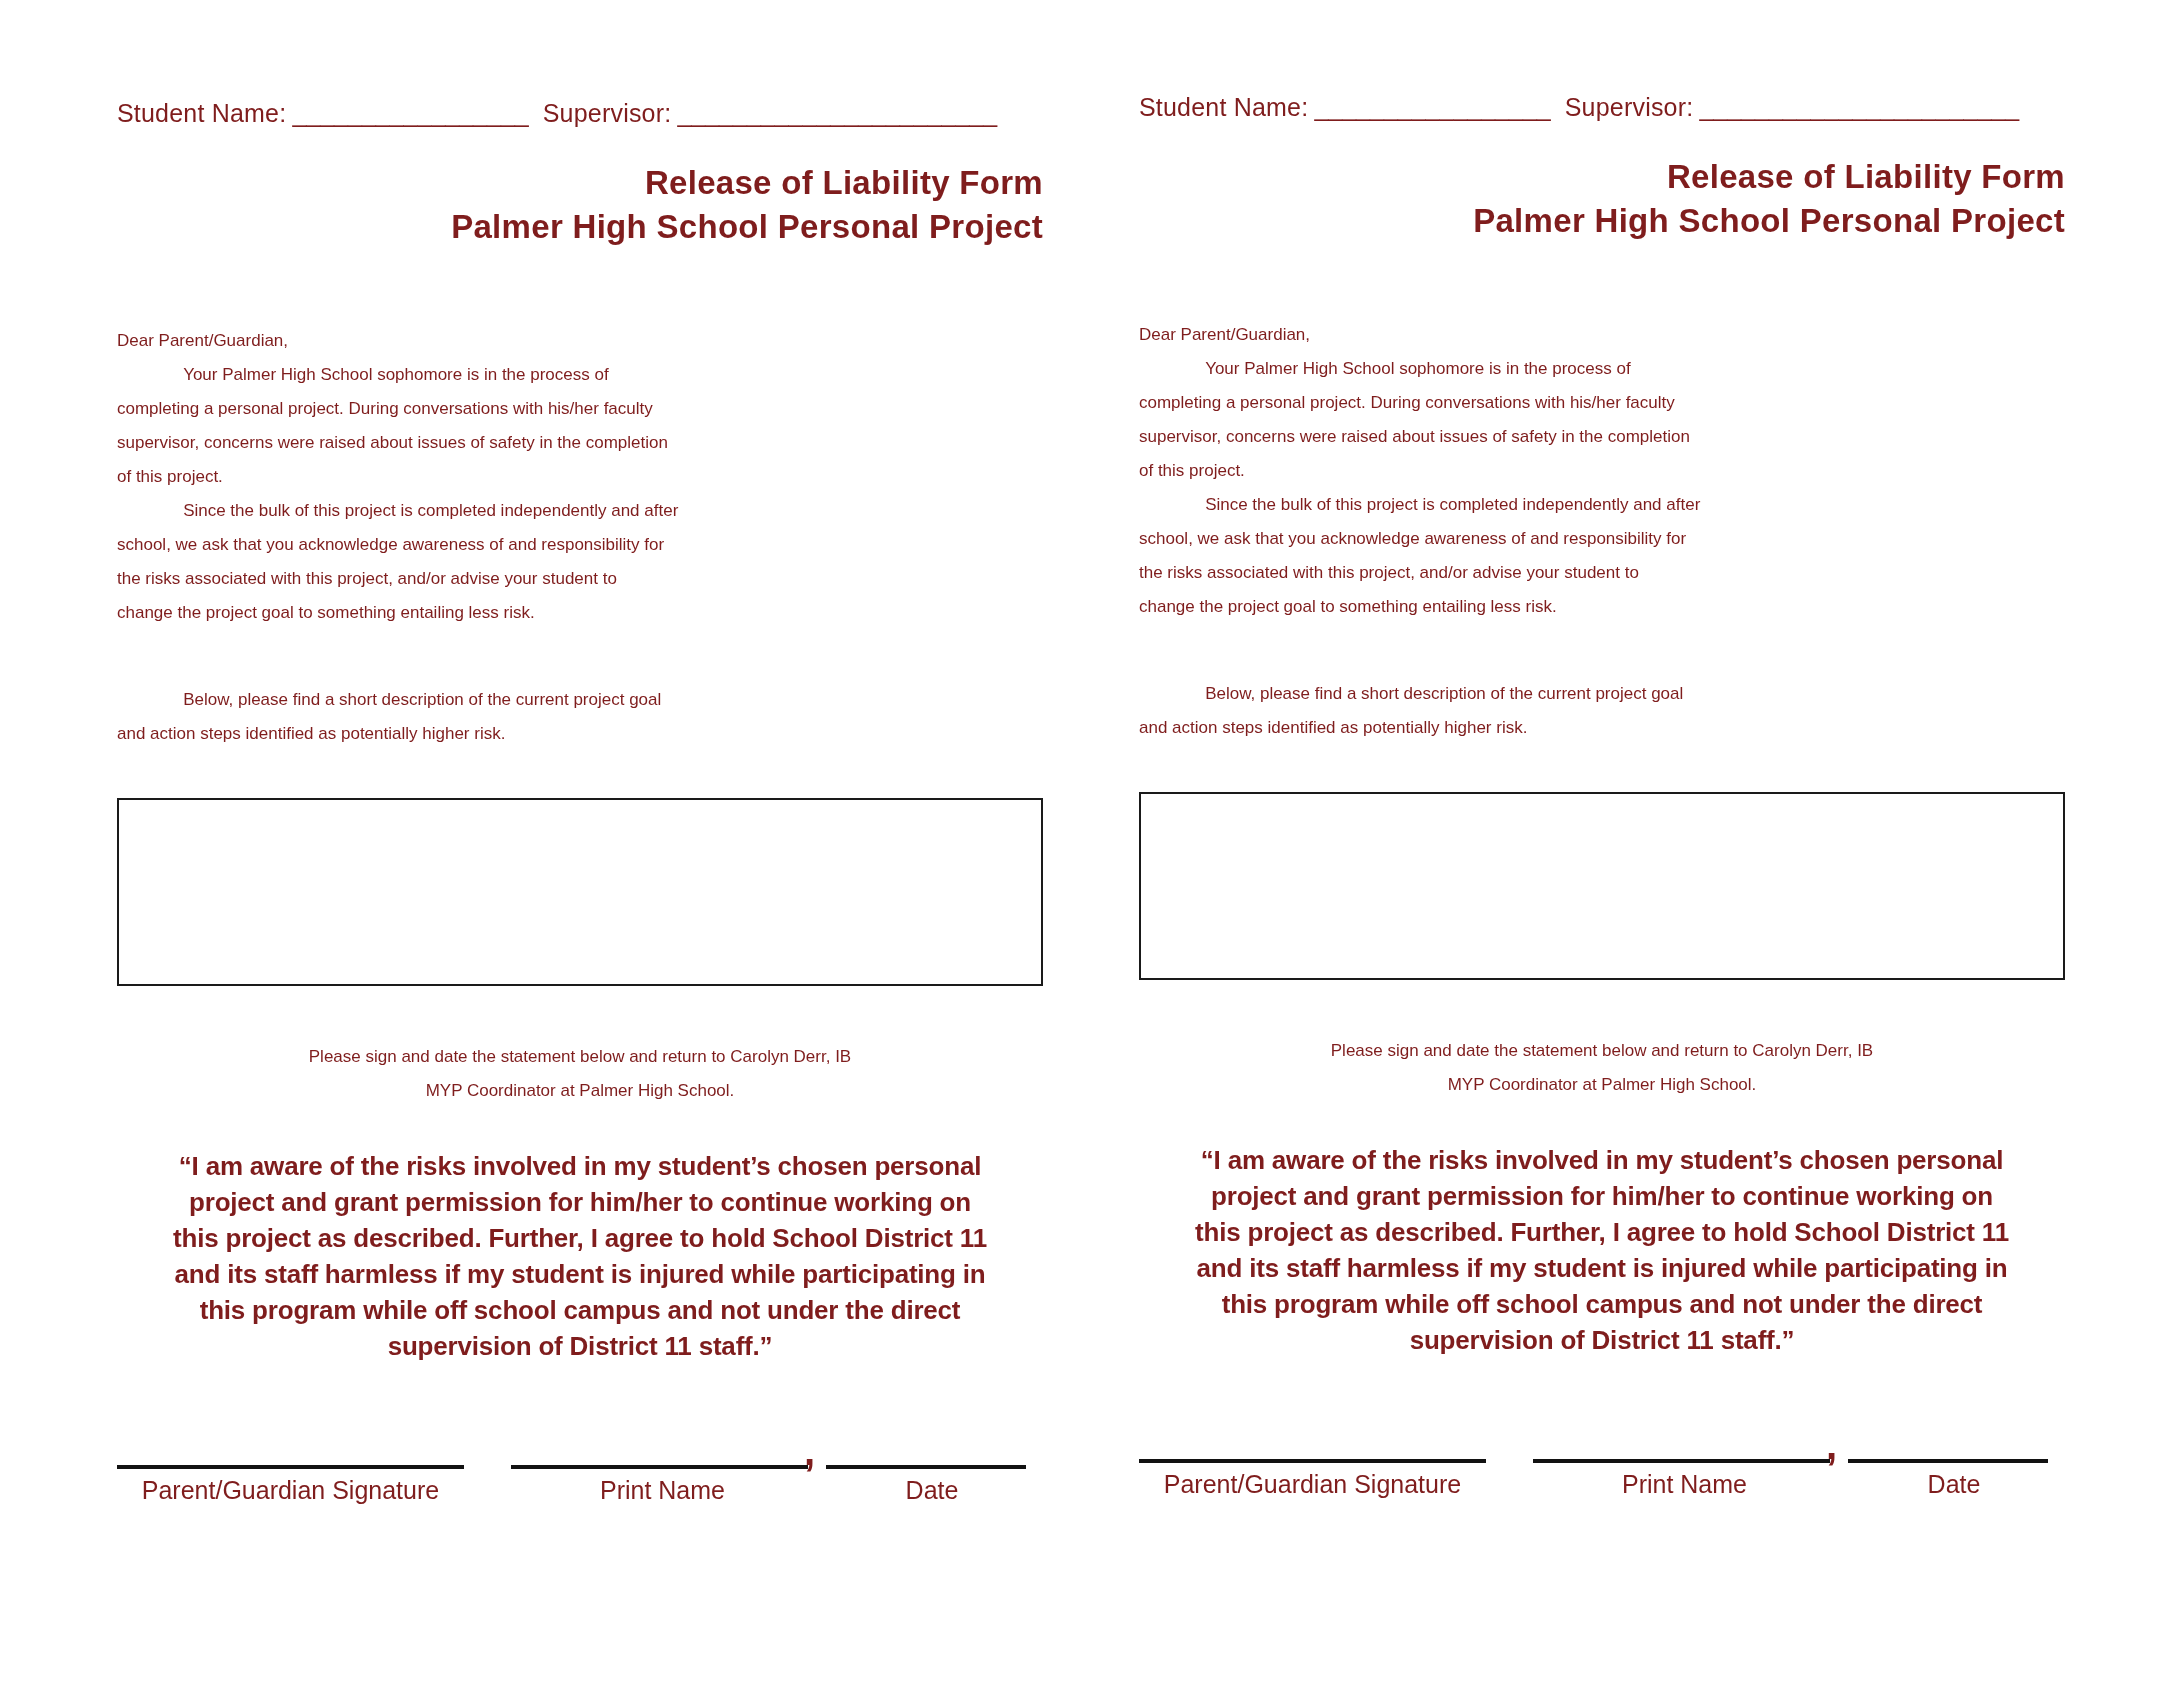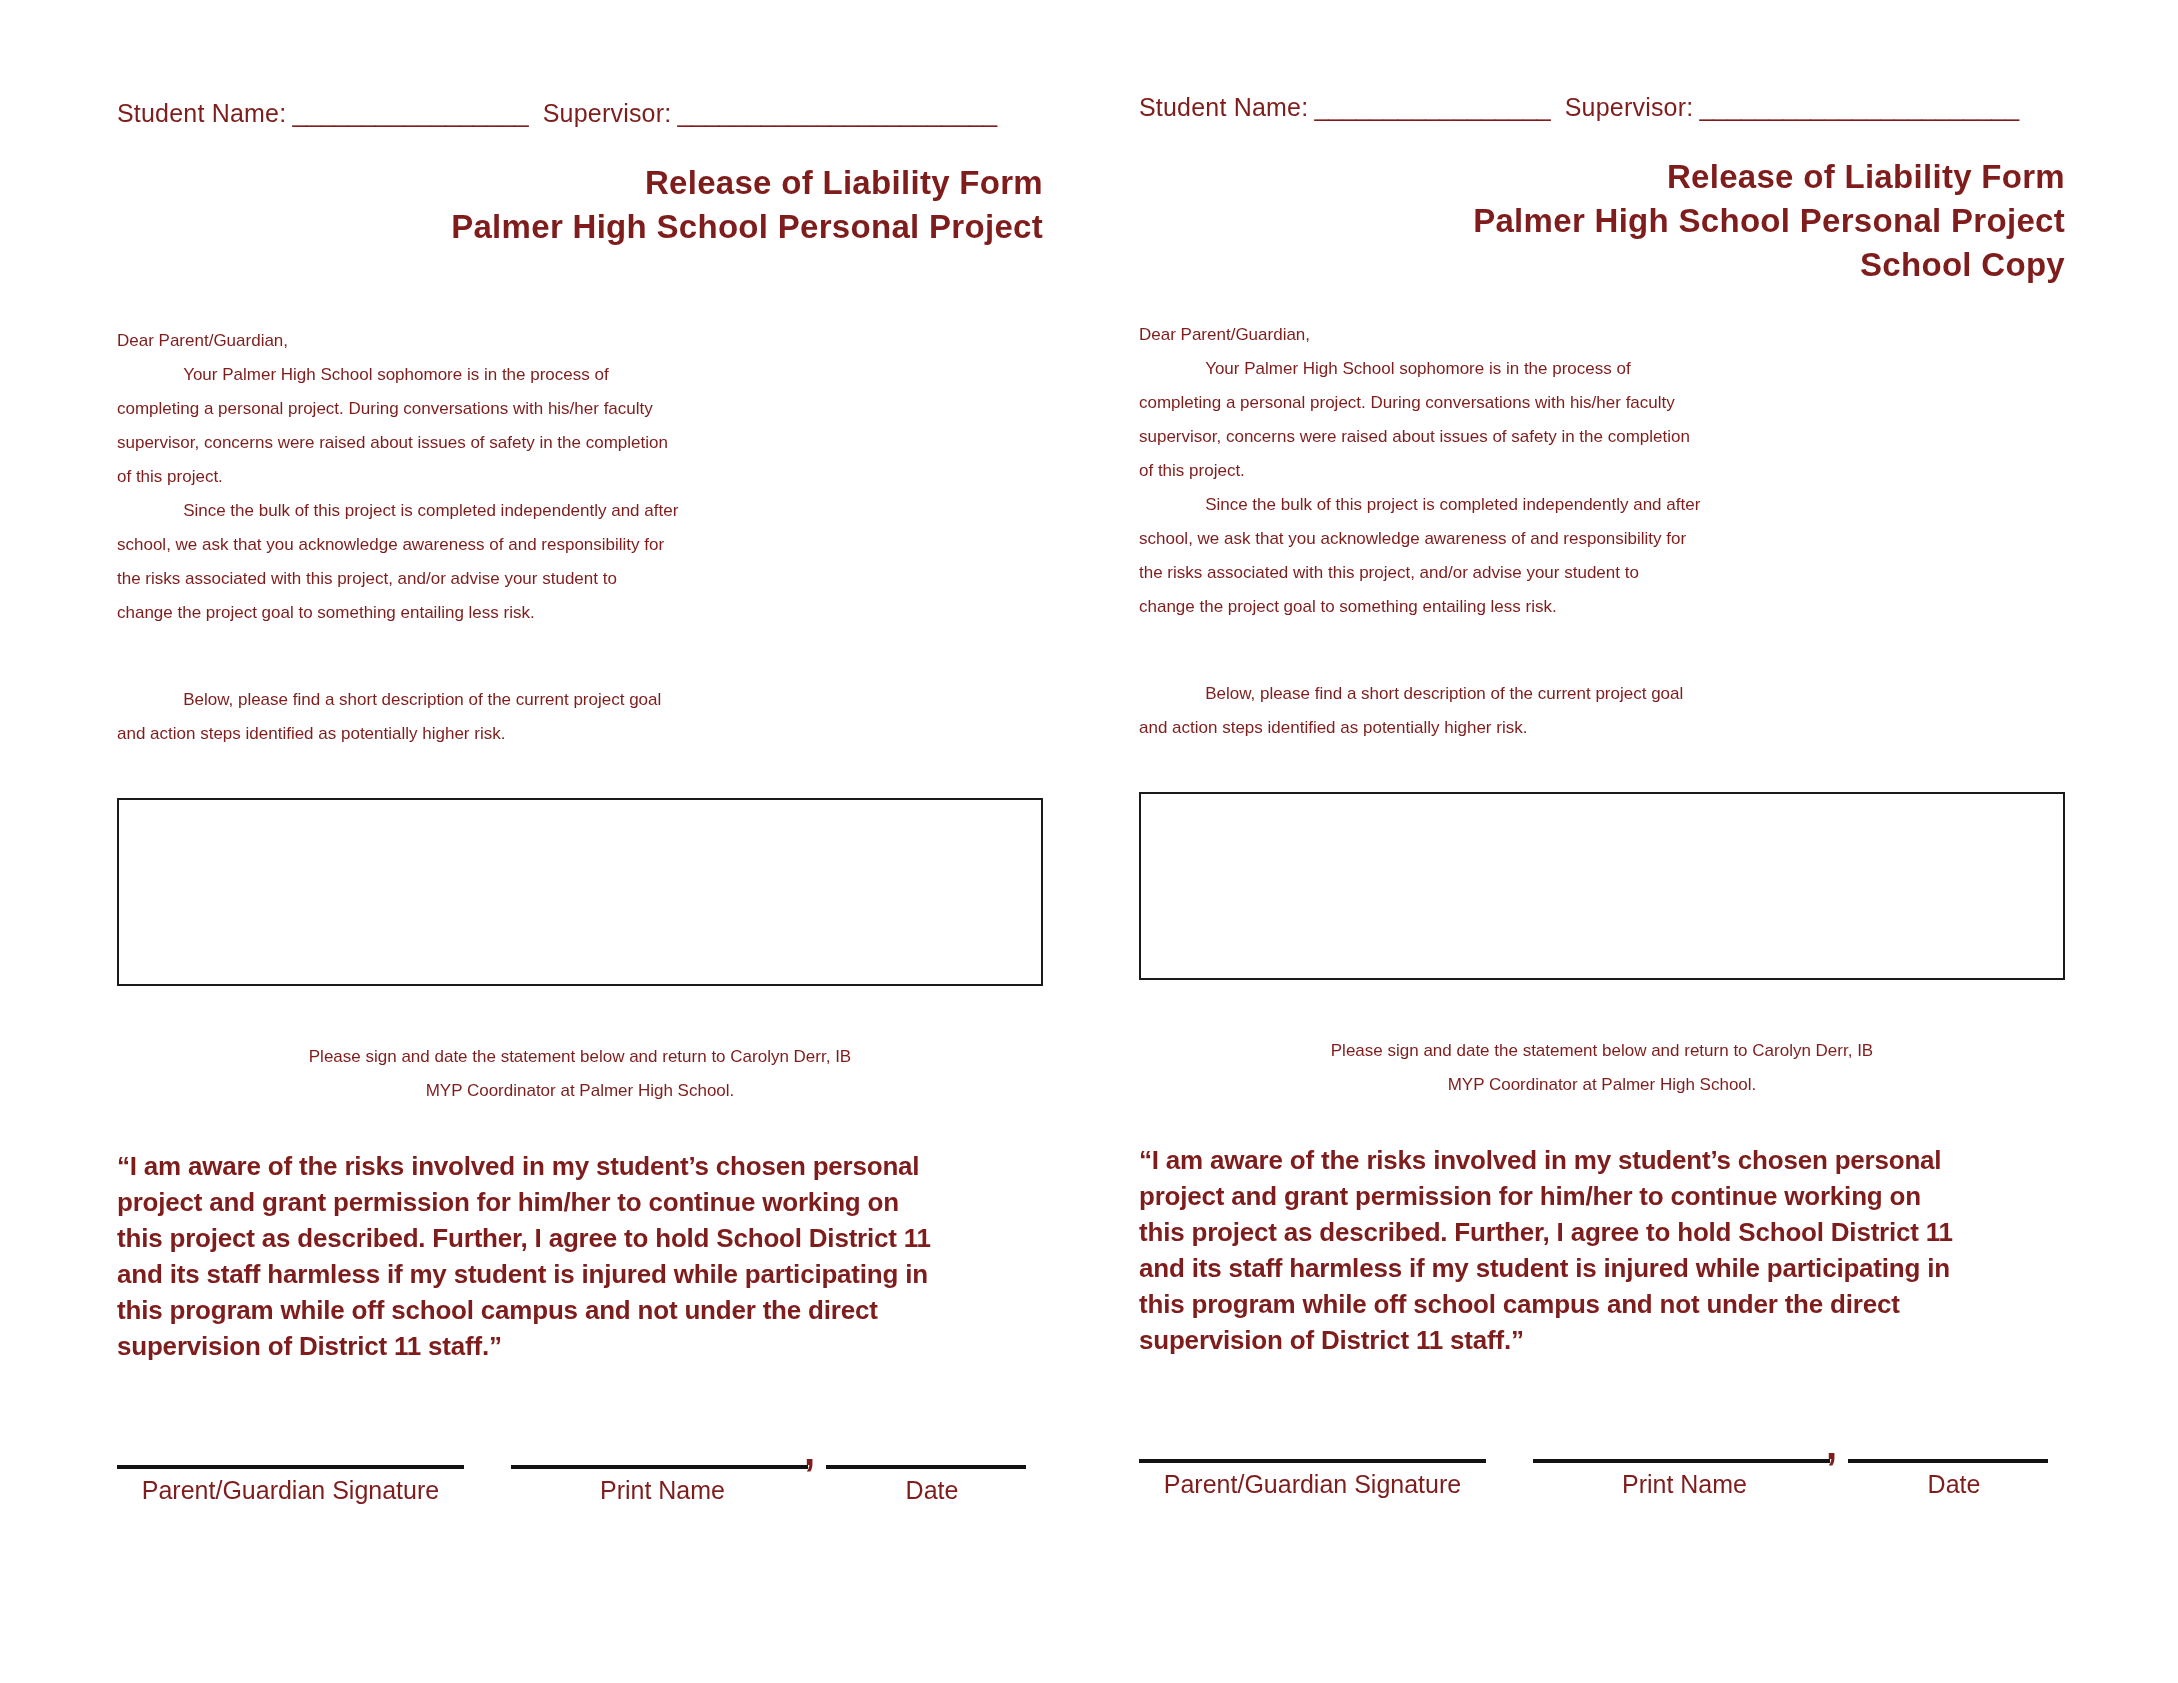--- a/index.html
+++ b/index.html
@@ -116,7 +116,6 @@
     <div class="form-title">
       <div>Release of Liability Form</div>
       <div>Palmer High School Personal Project</div>
-      <div>School Copy</div>
     </div>
 
     <div class="para intro-para">Dear Parent/Guardian,

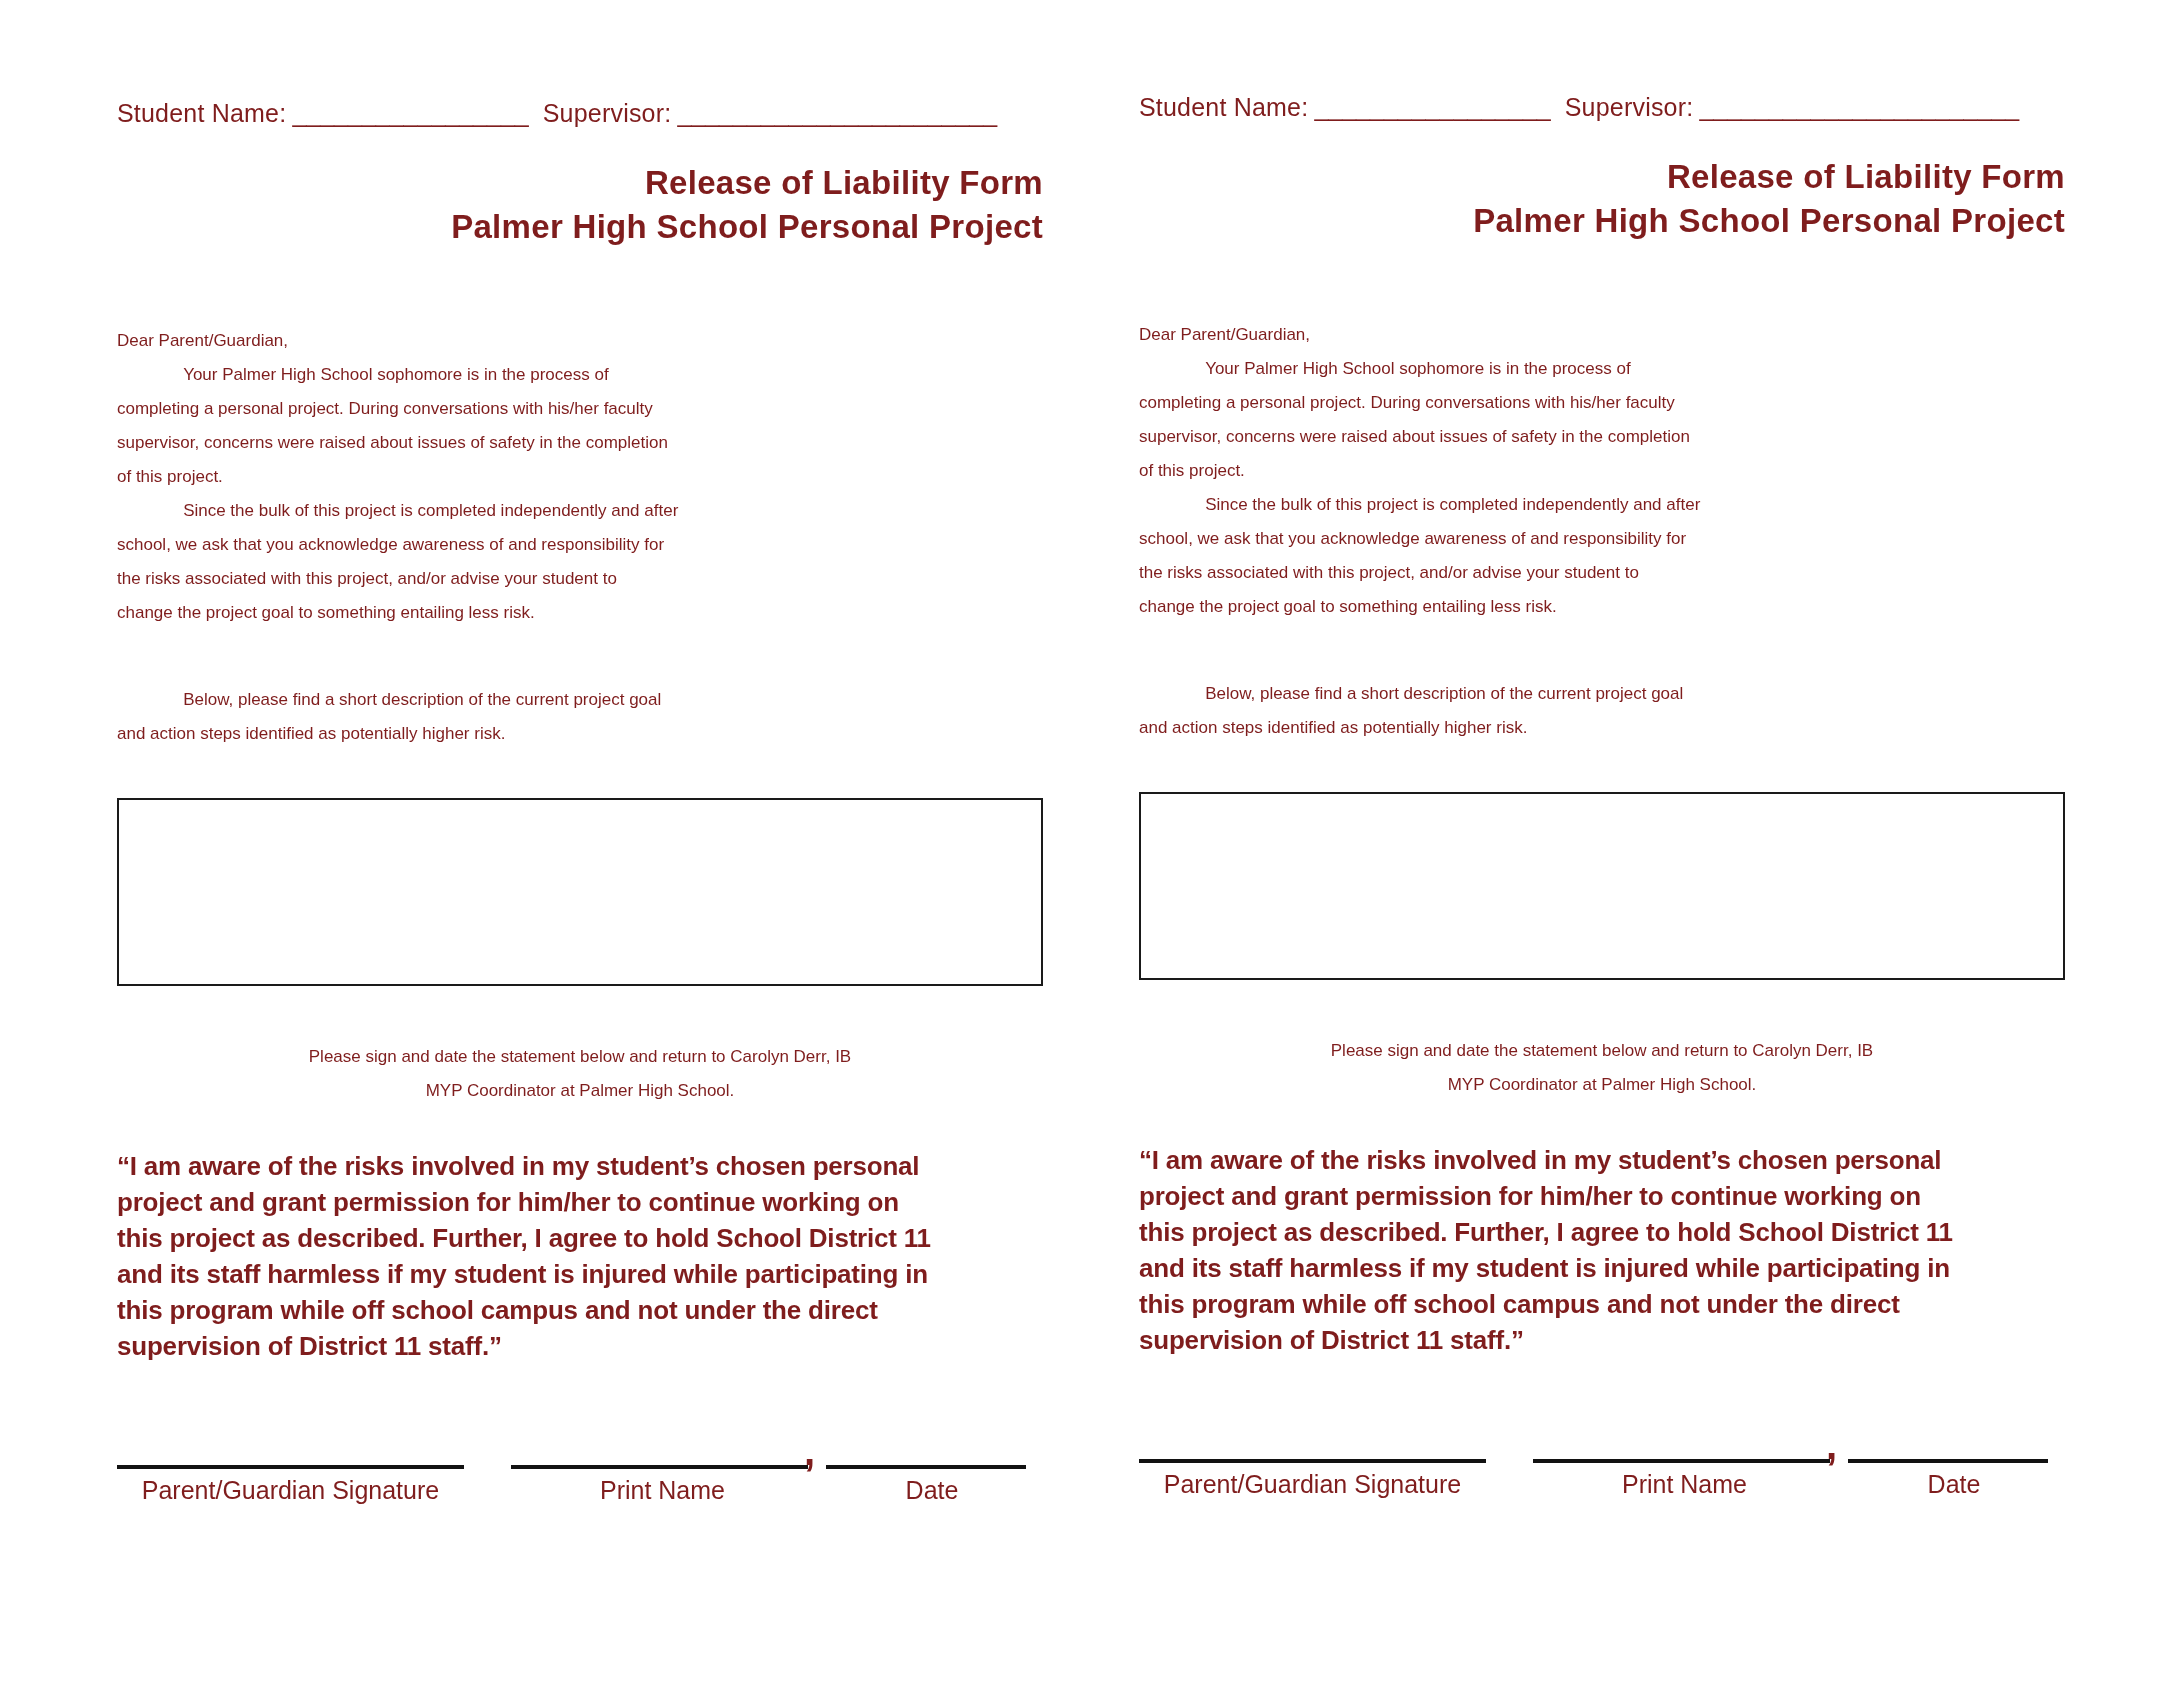--- a/index.html
+++ b/index.html
@@ -44,7 +44,7 @@
   .quote-para {
     position:absolute; top:1148px; left:0; width:926px;
     font-weight:bold; font-size:26px; line-height:36px;
-    white-space:pre; letter-spacing:-0.2px;
+    white-space:pre; letter-spacing:-0.2px;text-align:center;
   }
 
   .sig-row { position:absolute; top:1465px; left:0; width:926px; height:89px; }

